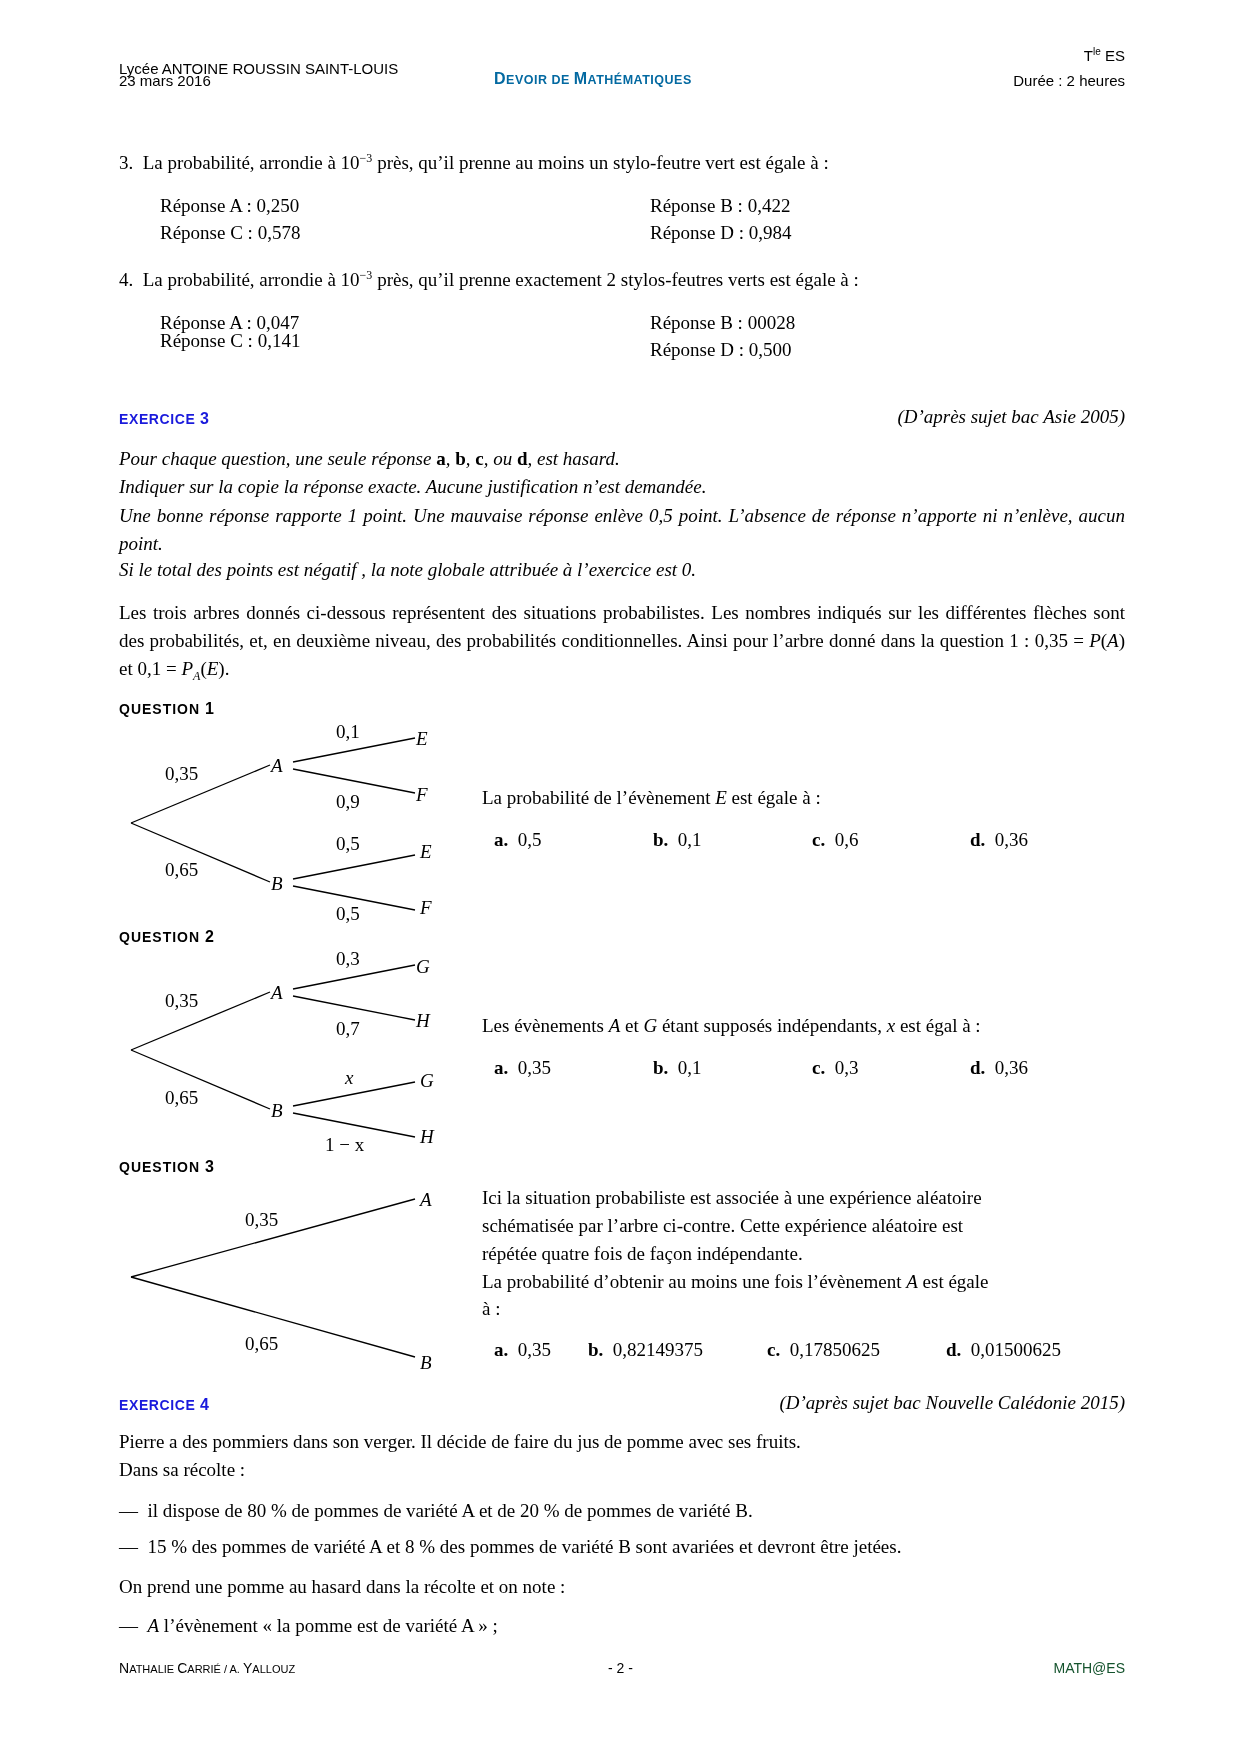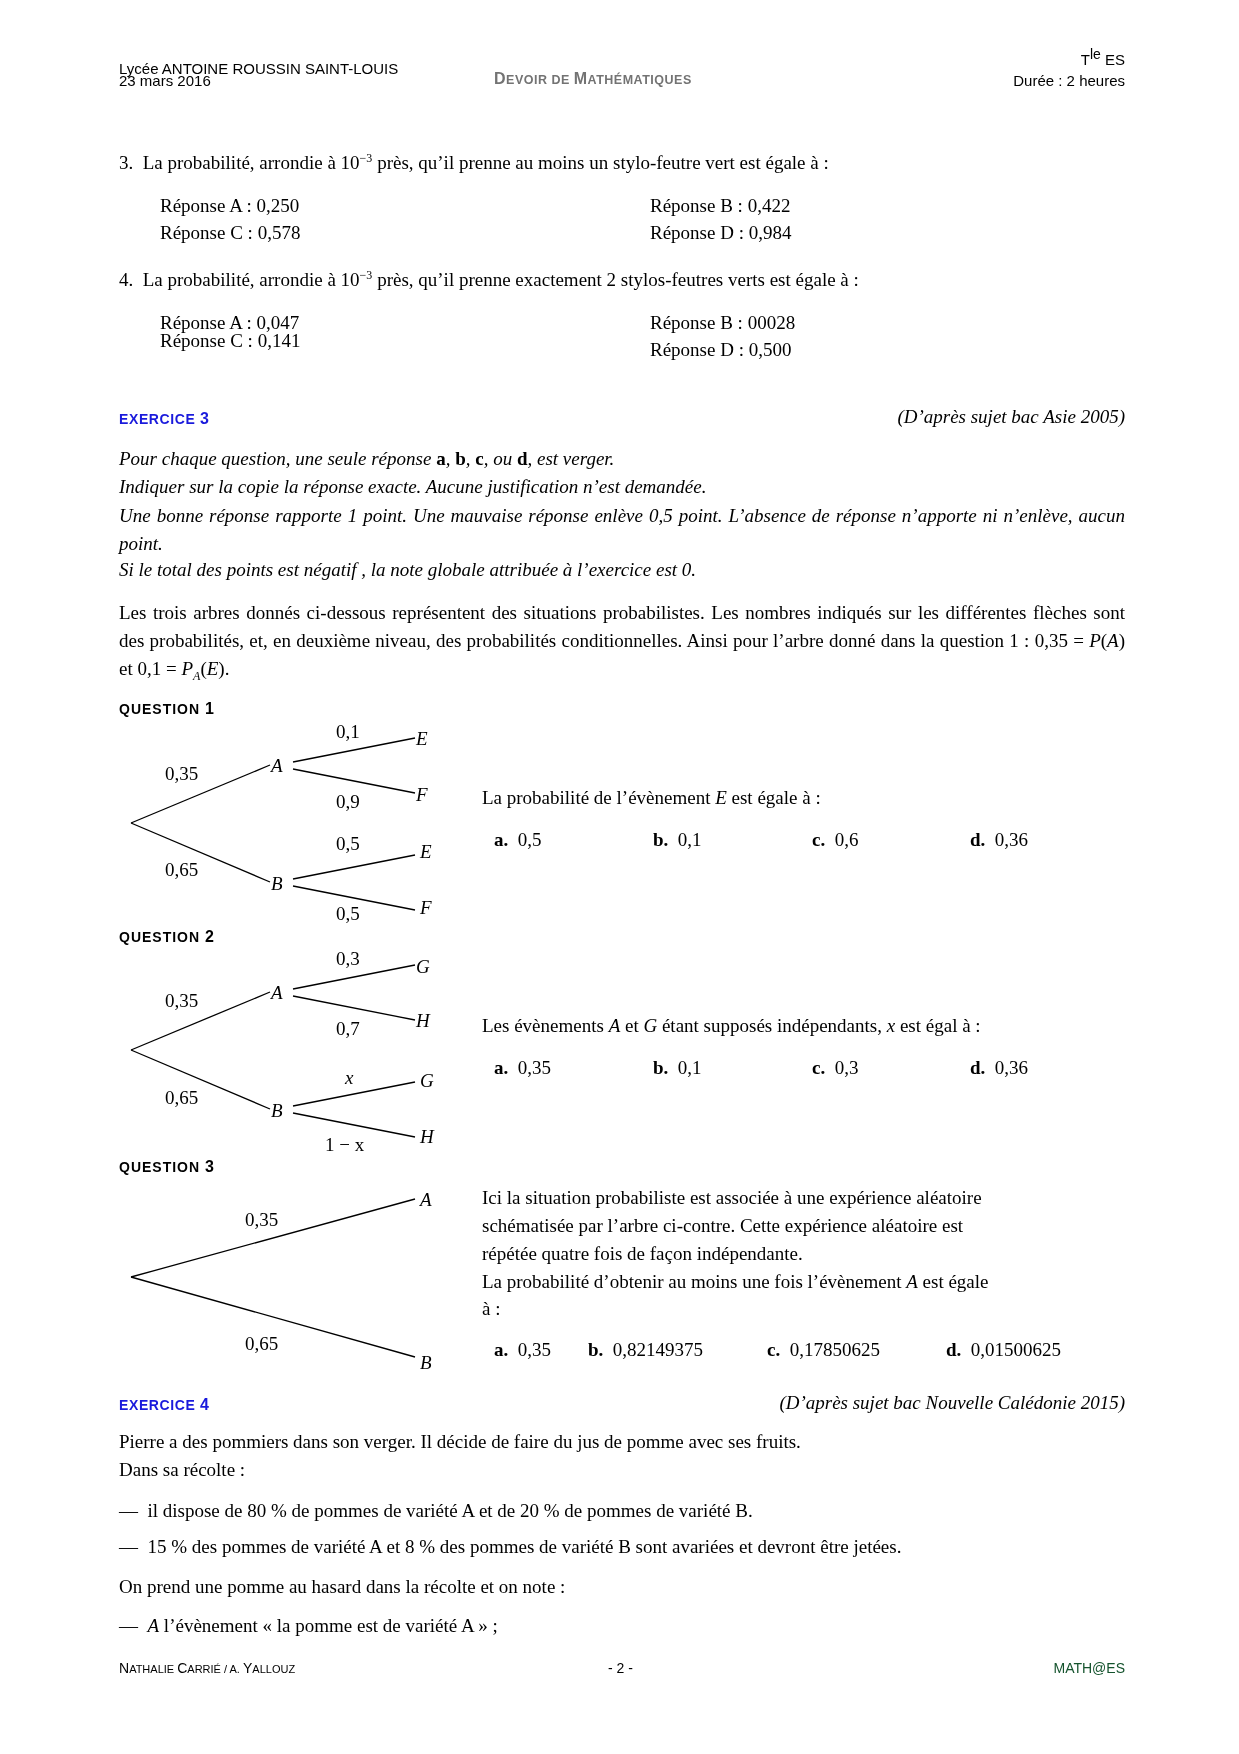--- a/index.html
+++ b/index.html
@@ -31,7 +31,7 @@
 <div class="abs sans hdr" style="left:119px; top:49px;margin-top:11px;">Lycée ANTOINE ROUSSIN SAINT-LOUIS</div>
 <div class="abs sans hdr" style="left:119px; top:72px;">23 mars 2016</div>
 <div class="abs sans title" style="left:494px; top:70px;"><span>D</span><span class="sc">EVOIR DE </span><span>M</span><span class="sc">ATHÉMATIQUES</span></div>
-<div class="abs sans hdr" style="right:114px; top:46px;"><span>T</span><sup style="font-size:14px">le</sup><span> ES</span></div>
+<div class="abs sans hdr" style="right:114px; top:46px;"><span>T</span><sup style="font-size:10px">le</sup><span> ES</span></div>
 <div class="abs sans hdr" style="right:114px; top:72px;">Durée : 2 heures</div>
 
 <div class="abs txt" style="left:119px; top:151px;">

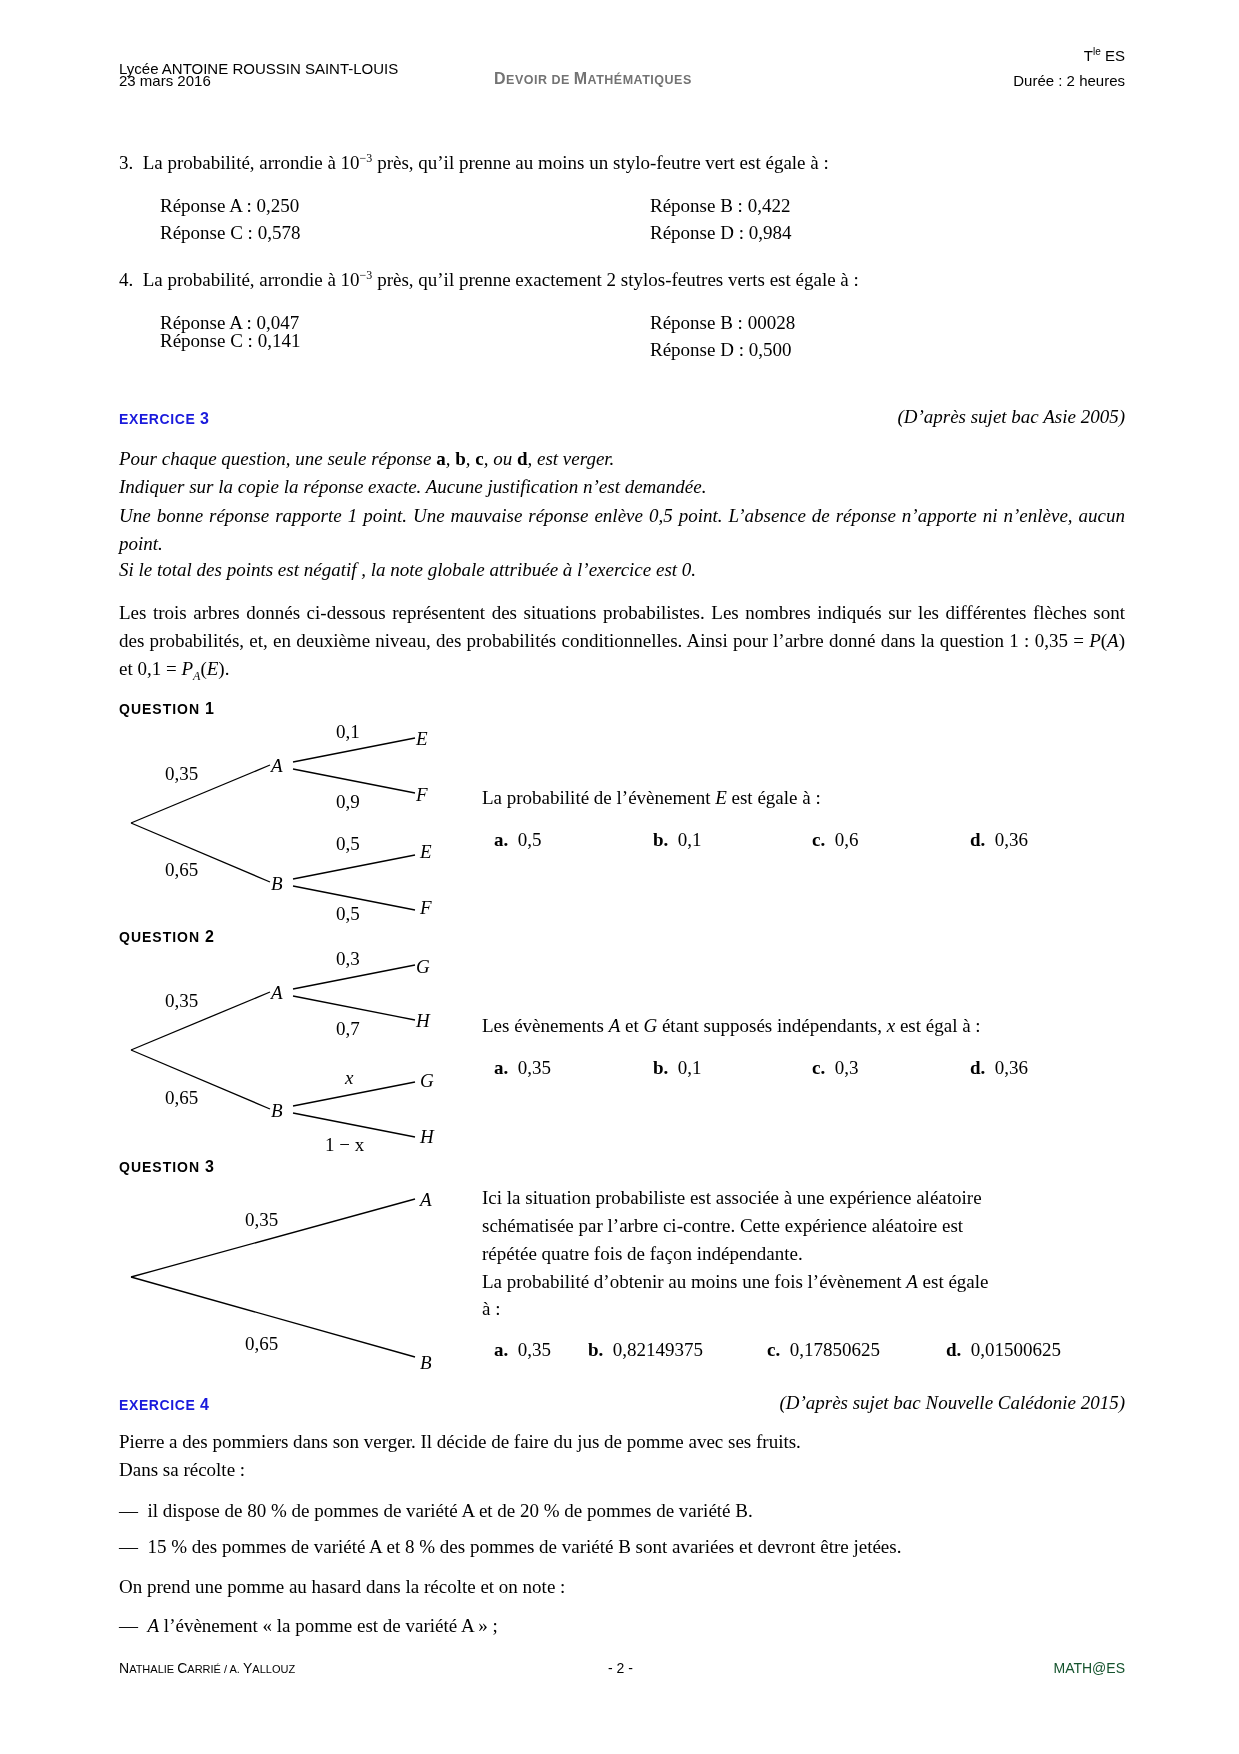--- a/index.html
+++ b/index.html
@@ -10,7 +10,7 @@
   .txt { font-size: 19px; font-family: "Liberation Serif", serif; }
   .it { font-style: italic; }
   .b { font-weight: bold; }
-  .title { color: #737373; font-weight: bold; font-size: 16px; letter-spacing: 0.5px; }
+  .title { color: #0369a1; font-weight: bold; font-size: 16px; letter-spacing: 0.5px; }
   .title .sc { font-size: 12.5px; }
   .ex { color: #1a1adc; font-weight: bold; font-size: 14px; letter-spacing: 0.6px; }
   .ex .num { font-size: 16px; }

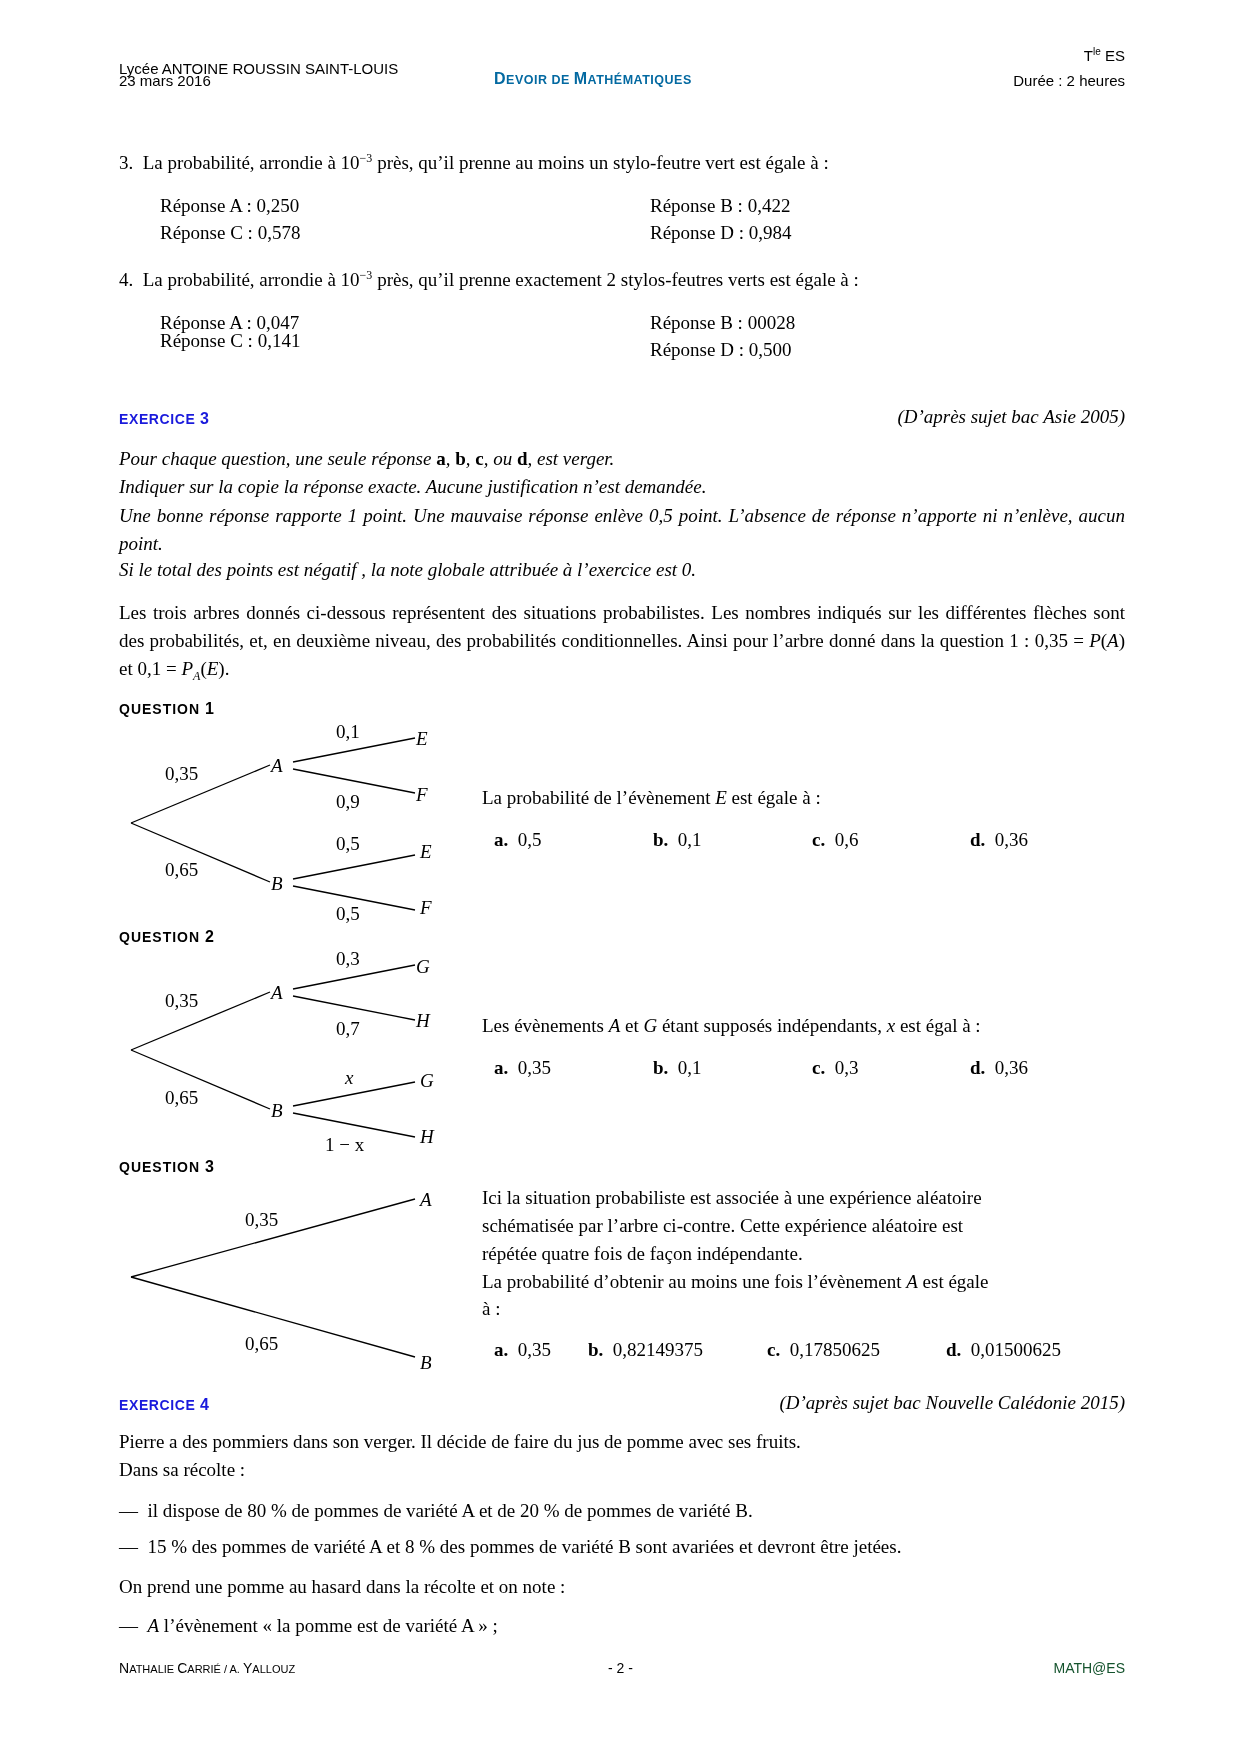--- a/index.html
+++ b/index.html
@@ -53,7 +53,7 @@
 <div class="abs sans ex" style="left:119px; top:410px;"><span>EXERCICE</span> <span class="num">3</span></div>
 <div class="abs txt it" style="right:114px; top:406px;">(D’après sujet bac Asie 2005)</div>
 
-<div class="abs txt it" style="left:119px; top:448px;"><span>Pour chaque question, une seule réponse </span><span class="b" style="font-style:normal">a</span><span>, </span><span class="b" style="font-style:normal">b</span><span>, </span><span class="b" style="font-style:normal">c</span><span>,  ou </span><span class="b" style="font-style:normal">d</span><span>, est verger.</span></div>
+<div class="abs txt it" style="left:119px; top:448px;"><span>Pour chaque question, une seule réponse </span><span class="b" style="font-style:normal">a</span><span>, </span><span class="b" style="font-style:normal">b</span><span>, </span><span class="b" style="font-style:normal">c</span><span>,  ou </span><span class="b" style="font-style:normal">d</span><span>, est hasard.</span></div>
 <div class="abs txt it" style="left:119px; top:476px;">Indiquer sur la copie la réponse exacte. Aucune justification n’est demandée.</div>
 <div class="abs txt it para" style="left:119px; top:502px;">Une bonne réponse rapporte 1 point. Une mauvaise réponse enlève 0,5 point. L’absence de réponse n’apporte ni n’enlève, aucun point.</div>
 <div class="abs txt it" style="left:119px; top:559px;">Si le total des points est négatif , la note globale attribuée à l’exercice est 0.</div>

